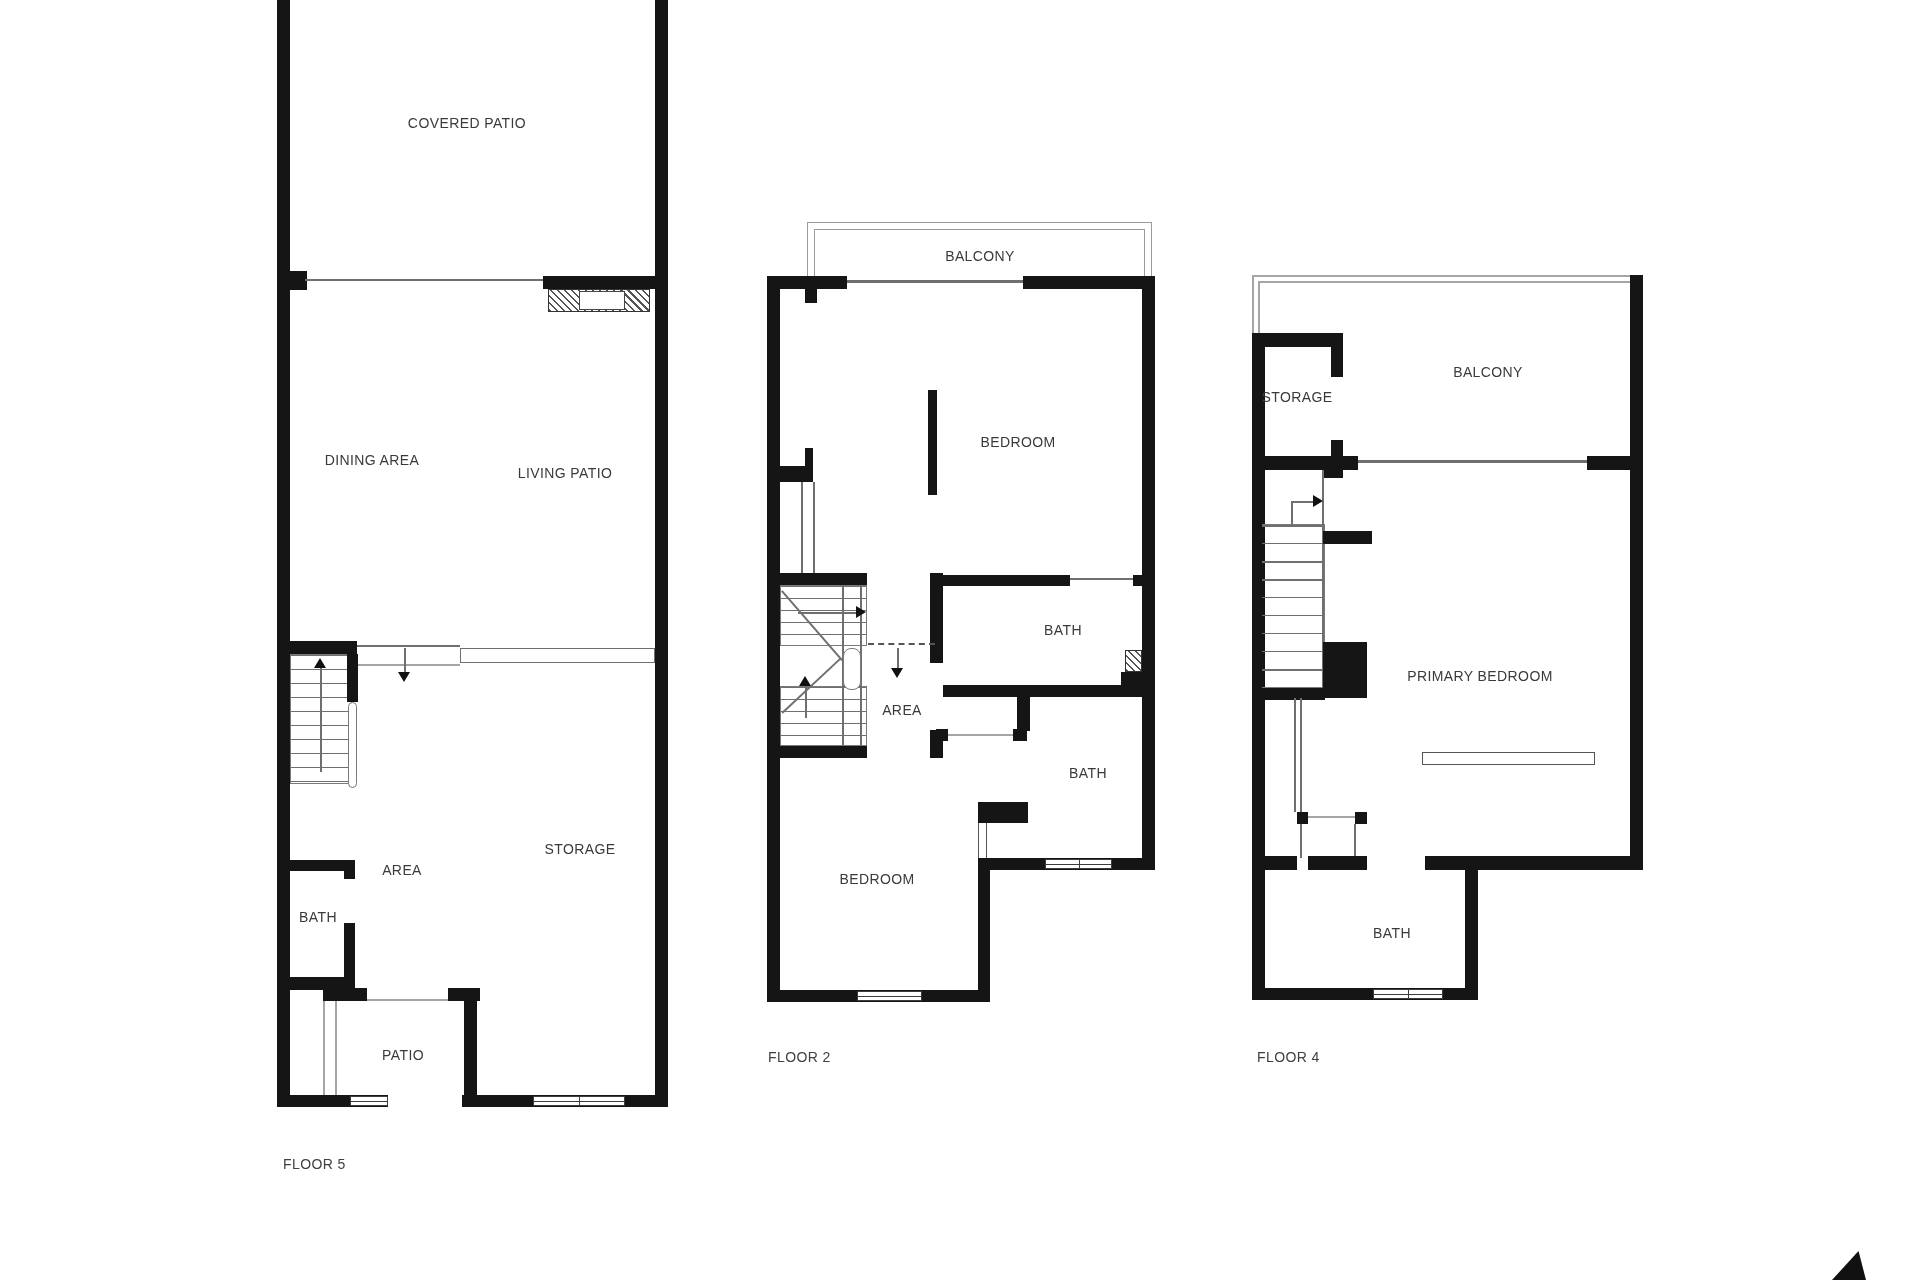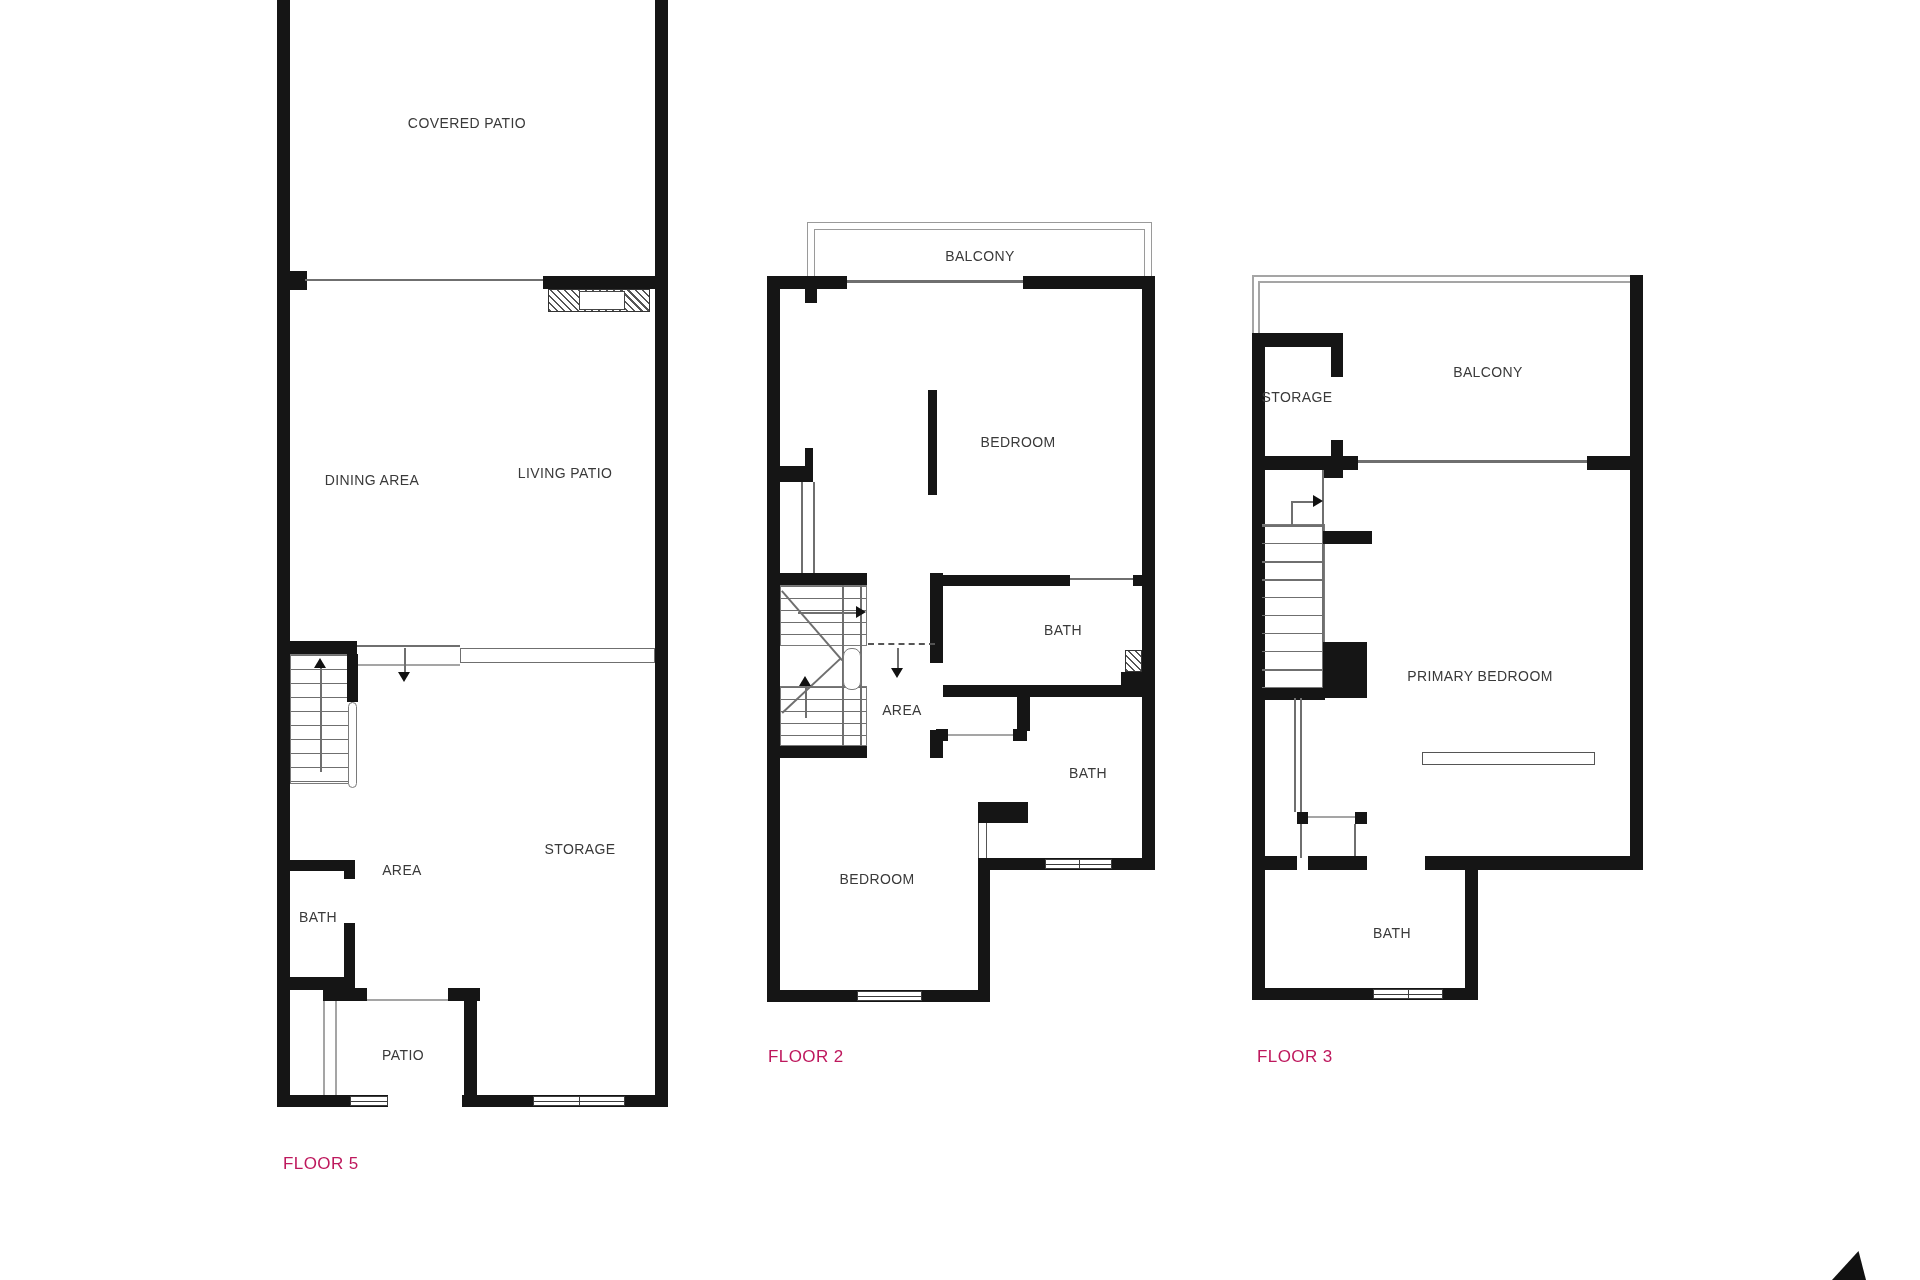--- a/index.html
+++ b/index.html
@@ -80,7 +80,7 @@
     <div class="lnl" style="left:367px;top:999px;width:81px;height:1.5px"></div>
 
     <span class="lbl" style="left:467px;top:123px">COVERED PATIO</span>
-    <span class="lbl" style="left:372px;top:480px">DINING AREA</span>
+    <span class="lbl" style="left:372px;top:460px">DINING AREA</span>
     <span class="lbl" style="left:565px;top:473px">LIVING PATIO</span>
     <span class="lbl" style="left:402px;top:870px">AREA</span>
     <span class="lbl" style="left:318px;top:917px">BATH</span>

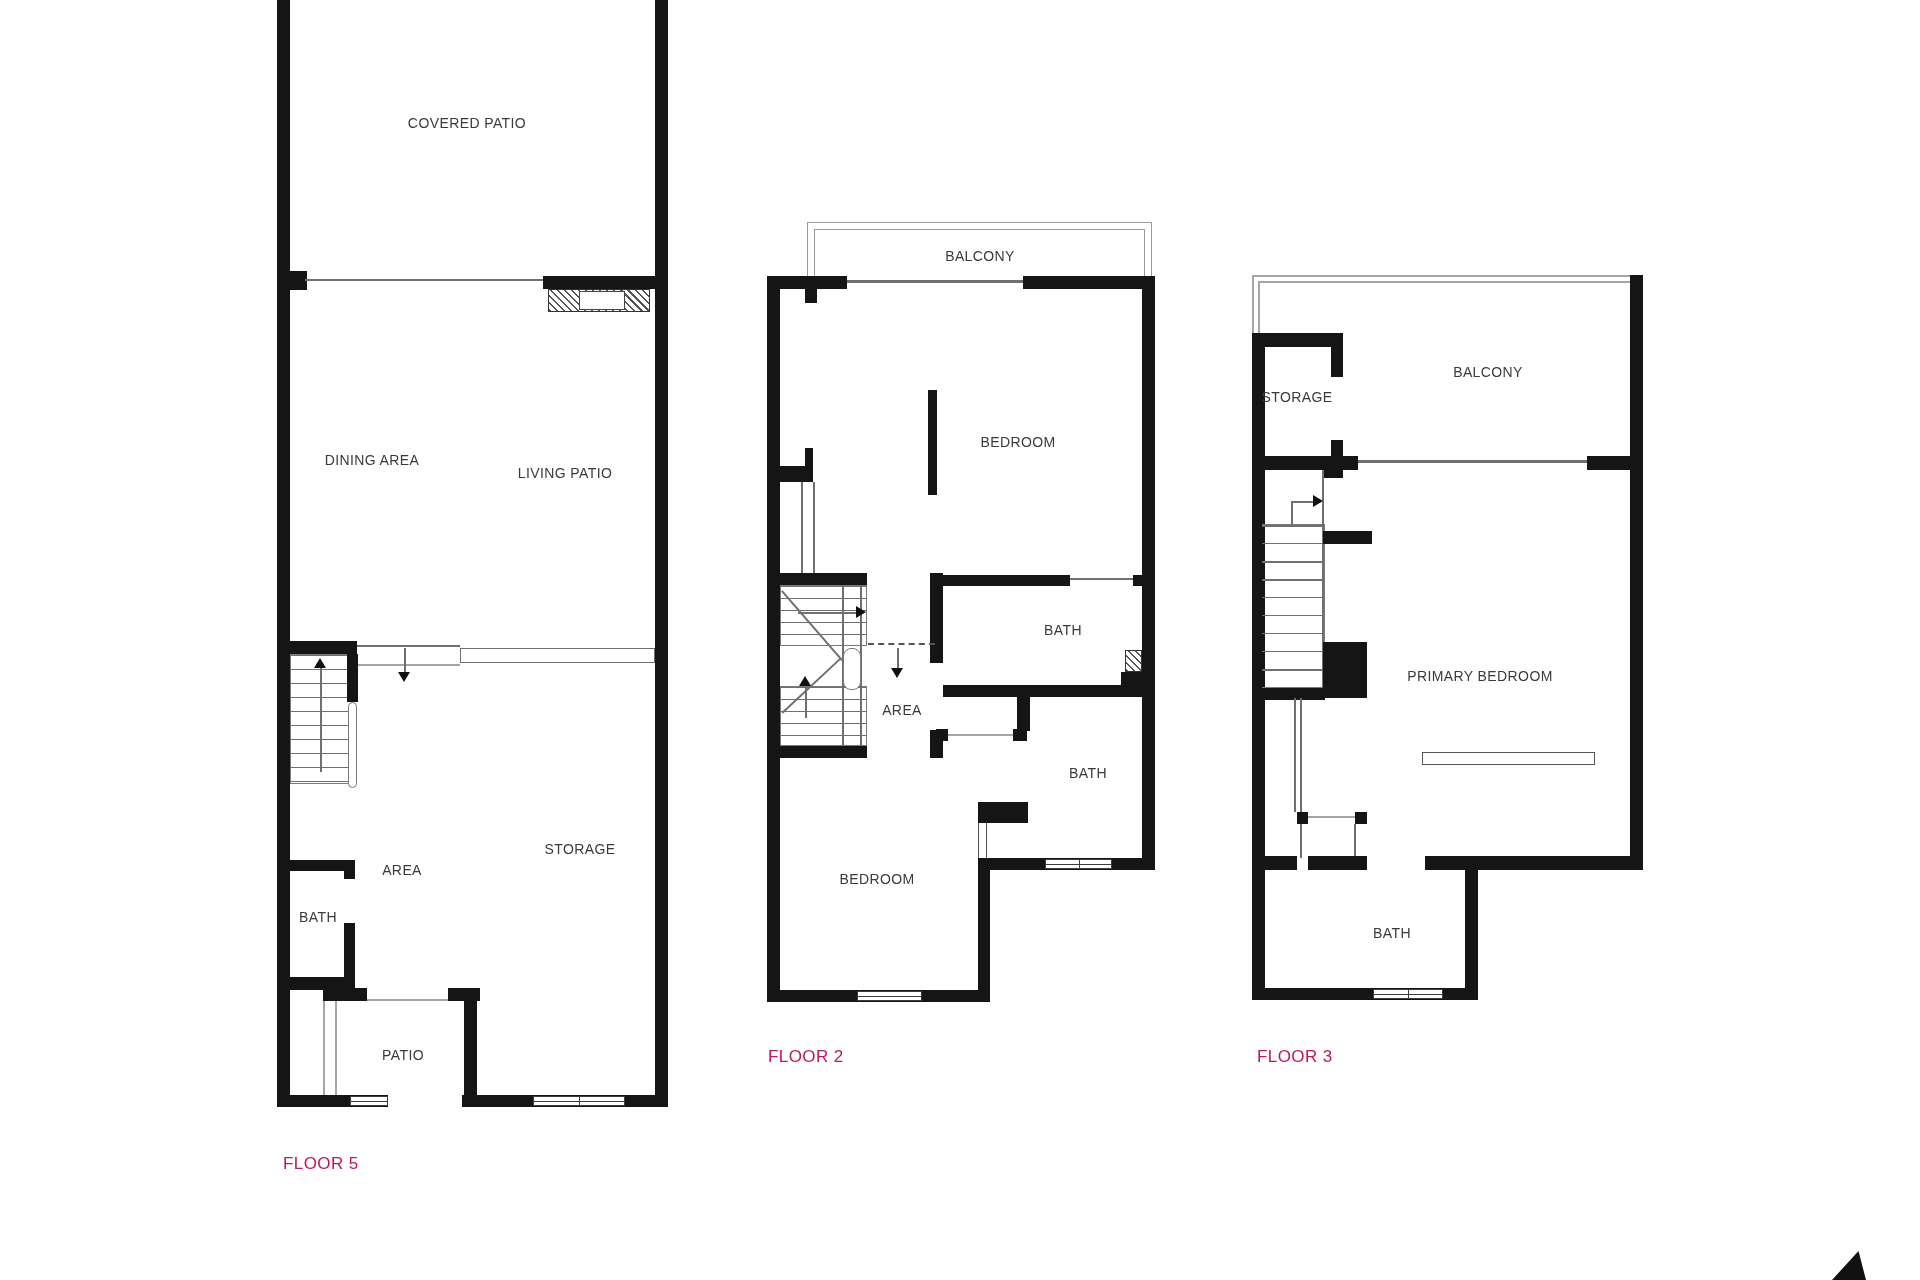--- a/index.html
+++ b/index.html
@@ -14,7 +14,7 @@
   .win .div{position:absolute;top:0;bottom:0;width:1.2px;background:#3c3c3c;left:50%;}
   .lbl {position:absolute;transform:translate(-50%,-50%);color:#3a3a3a;font-size:14px;
         letter-spacing:.4px;font-weight:500;white-space:nowrap;}
-  .cap {position:absolute;transform:translateY(-50%);color:#be185d;font-size:17px;
+  .cap {position:absolute;transform:translateY(-50%);color:#404040;font-size:14px;
         letter-spacing:.4px;font-weight:500;white-space:nowrap;}
   .hatch{position:absolute;background:repeating-linear-gradient(45deg,#555 0 1.5px,#fff 1.5px 5px);
          border:1px solid #333;box-sizing:border-box;}

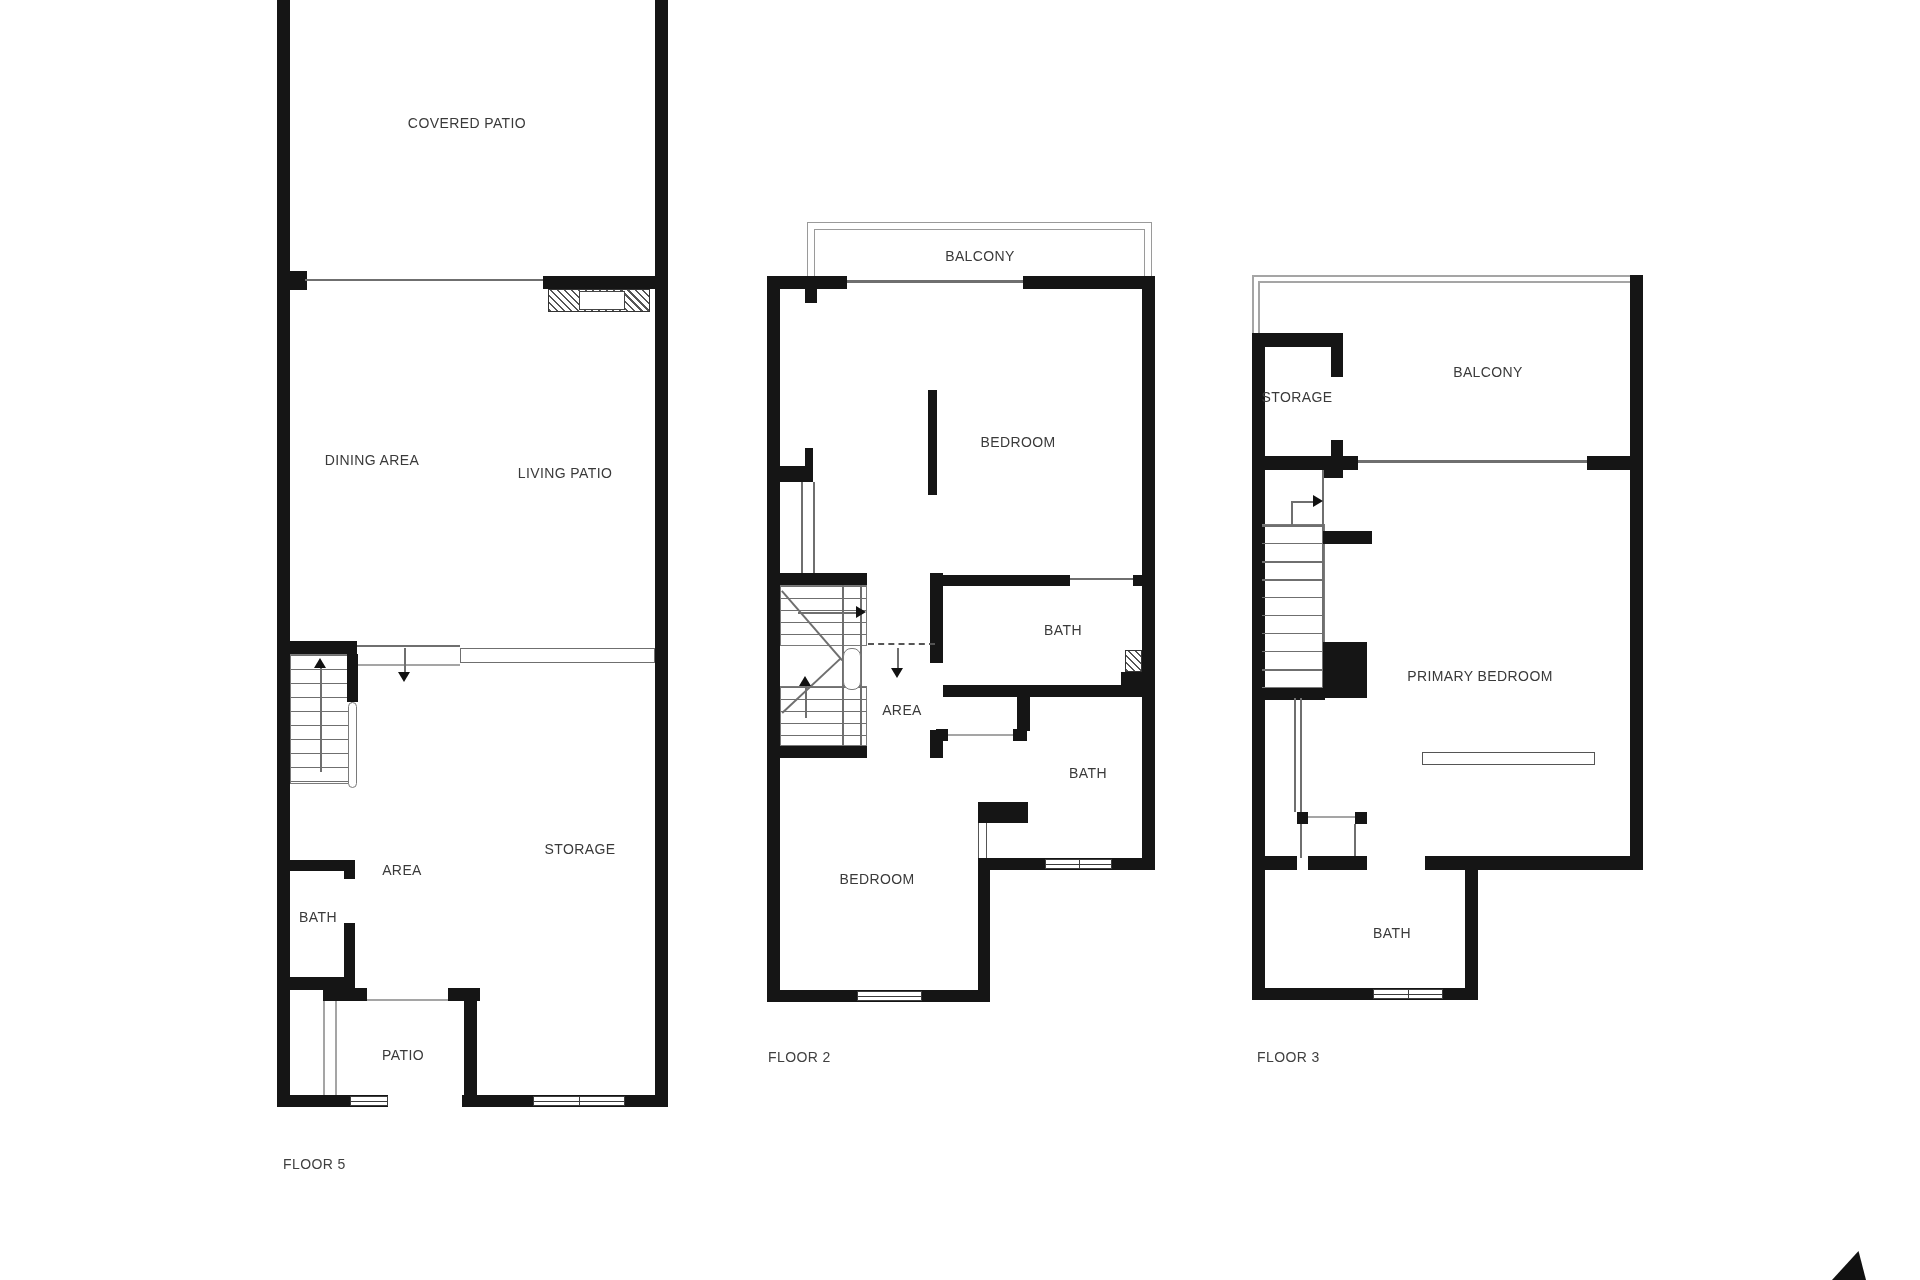--- a/index.html
+++ b/index.html
@@ -214,7 +214,7 @@
     <span class="lbl" style="left:1297px;top:397px">STORAGE</span>
     <span class="lbl" style="left:1480px;top:676px">PRIMARY BEDROOM</span>
     <span class="lbl" style="left:1392px;top:933px">BATH</span>
-    <span class="cap" style="left:1257px;top:1057px">FLOOR 3</span>
+    <span class="cap" style="left:1257px;top:1057px">FLOOR 4</span>
   </div>
 
   <div class="north" style="left:1832px;top:1251px;width:34px;height:29px"></div>

